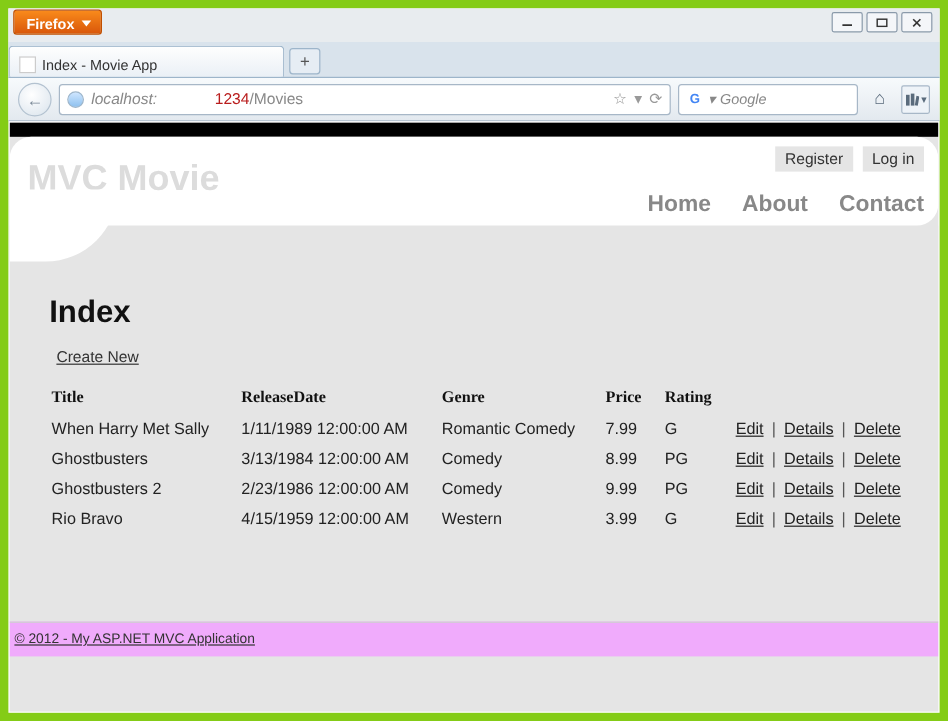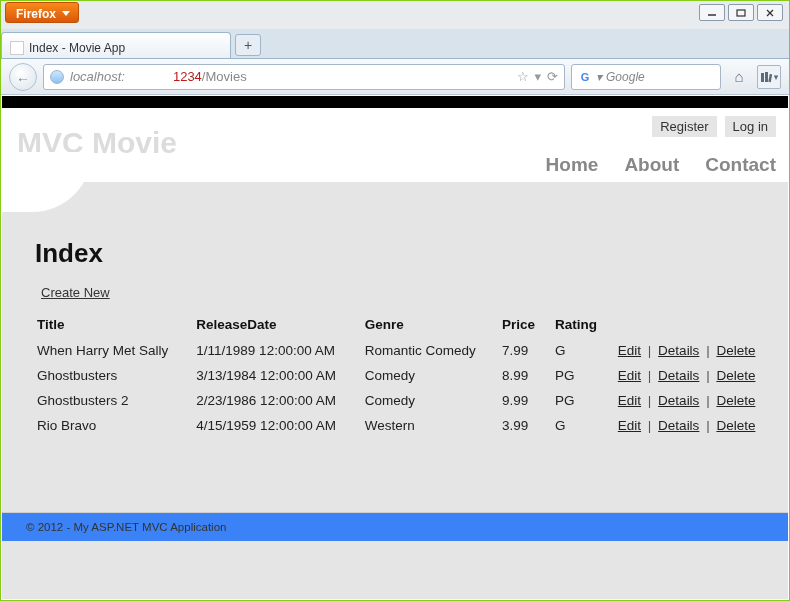--- a/index.html
+++ b/index.html
@@ -4,7 +4,7 @@
 <style>
   * { box-sizing: border-box; margin: 0; padding: 0; }
   body { font-family: "Segoe UI", Tahoma, sans-serif; background:#fff; }
-  .window-outer { width:790px; height:601px; border:1px solid #84cc16; background:#fff; position:relative; }
+  .window-outer { width:790px; height:601px; border:7px solid #84cc16; background:#fff; position:relative; }
   
   .titlebar { height:28px; background:#e8ecef; position:relative; display:flex; align-items:flex-start; }
   .ff-button { margin:1px 0 0 4px; height:21px; background:linear-gradient(#f98a1b,#d9570a); color:#fff; font-size:12px; font-weight:bold; padding:2px 8px 0 10px; border:1px solid #c04f00; border-radius:3px; display:flex; align-items:center; gap:6px; }

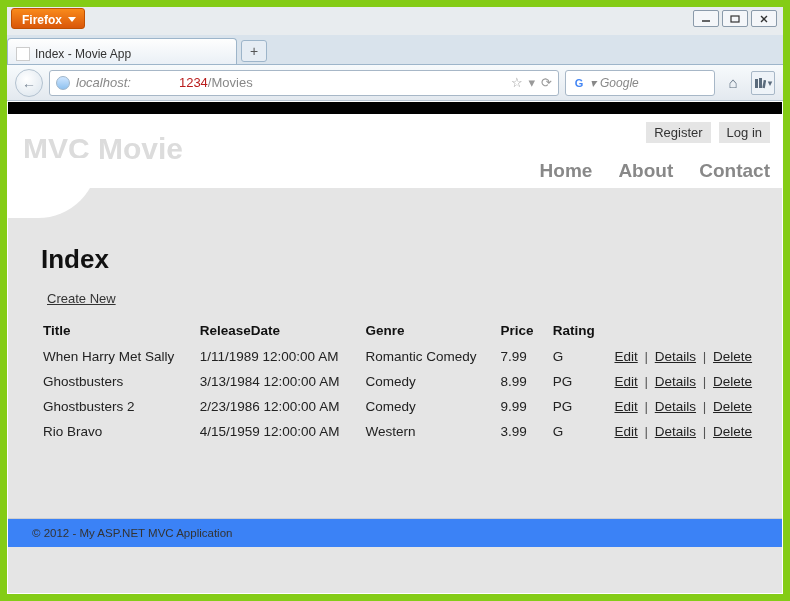--- a/index.html
+++ b/index.html
@@ -35,7 +35,7 @@
   
   .viewport { position:absolute; top:95px; left:1px; right:1px; bottom:1px; overflow:hidden; background:#e5e5e5;}
   .blackbar { height:12px; background:#000; }
-  .site-header { background:#fff; position:relative; height:74px; }
+  .site-header { background:#fff; position:relative; height:74px;border-radius:18px; }
   .brand { position:absolute; left:15px; top:18px; font-size:30px; font-weight:bold; color:#dcdcdc; letter-spacing:0px;}
   .acct-links { position:absolute; right:12px; top:8px; display:flex; gap:8px;justify-content:space-between; }
   .acct-links a { background:#e5e5e5; color:#333; font-size:13px; padding:3px 8px; text-decoration:none; }

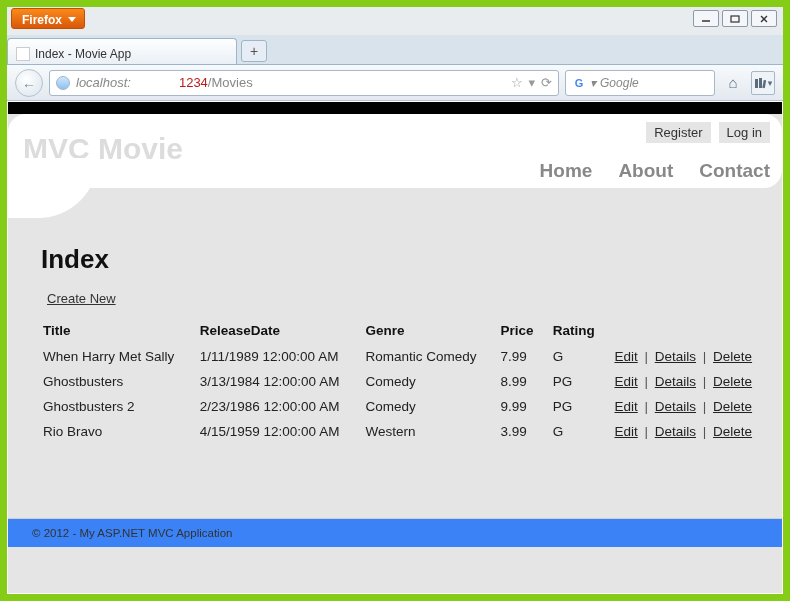--- a/index.html
+++ b/index.html
@@ -47,7 +47,7 @@
   .create-link { margin:0 0 12px 12px; display:inline-block;}
   .create-link a { color:#333; font-size:13px; text-decoration:underline;}
   table.movies { width:100%; border-collapse:collapse; font-size:13.5px; color:#222;}
-  table.movies th { text-align:left; font-weight:700; padding:4px 8px 6px 8px; color:#111;}
+  table.movies th { text-align:left; font-weight:700; padding:4px 8px 6px 8px; color:#111;font-family:Liberation Serif, serif;}
   table.movies td { padding:5px 8px; vertical-align:top;}
   table.movies td.actions a { color:#222; text-decoration:underline;text-align:center;}
   table.movies td.actions .sep { color:#555; padding:0 3px;}

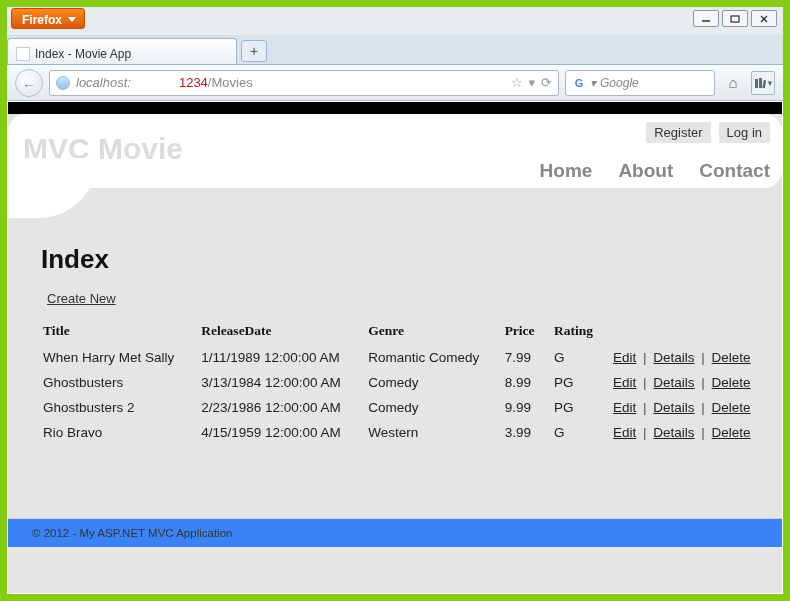--- a/index.html
+++ b/index.html
@@ -51,7 +51,7 @@
   table.movies td { padding:5px 8px; vertical-align:top;}
   table.movies td.actions a { color:#222; text-decoration:underline;text-align:center;}
   table.movies td.actions .sep { color:#555; padding:0 3px;}
-  .footer { border-top:1px solid #cfcfcf; background:#3b82f6; padding:8px 24px; font-size:11.5px; color:#333;}
+  .footer { border-top:1px solid #cfcfcf; background:#f0abfc; padding:8px 4px; font-size:11.5px; color:#333;text-decoration:underline;}
 </style>
 </head>
 <body>

